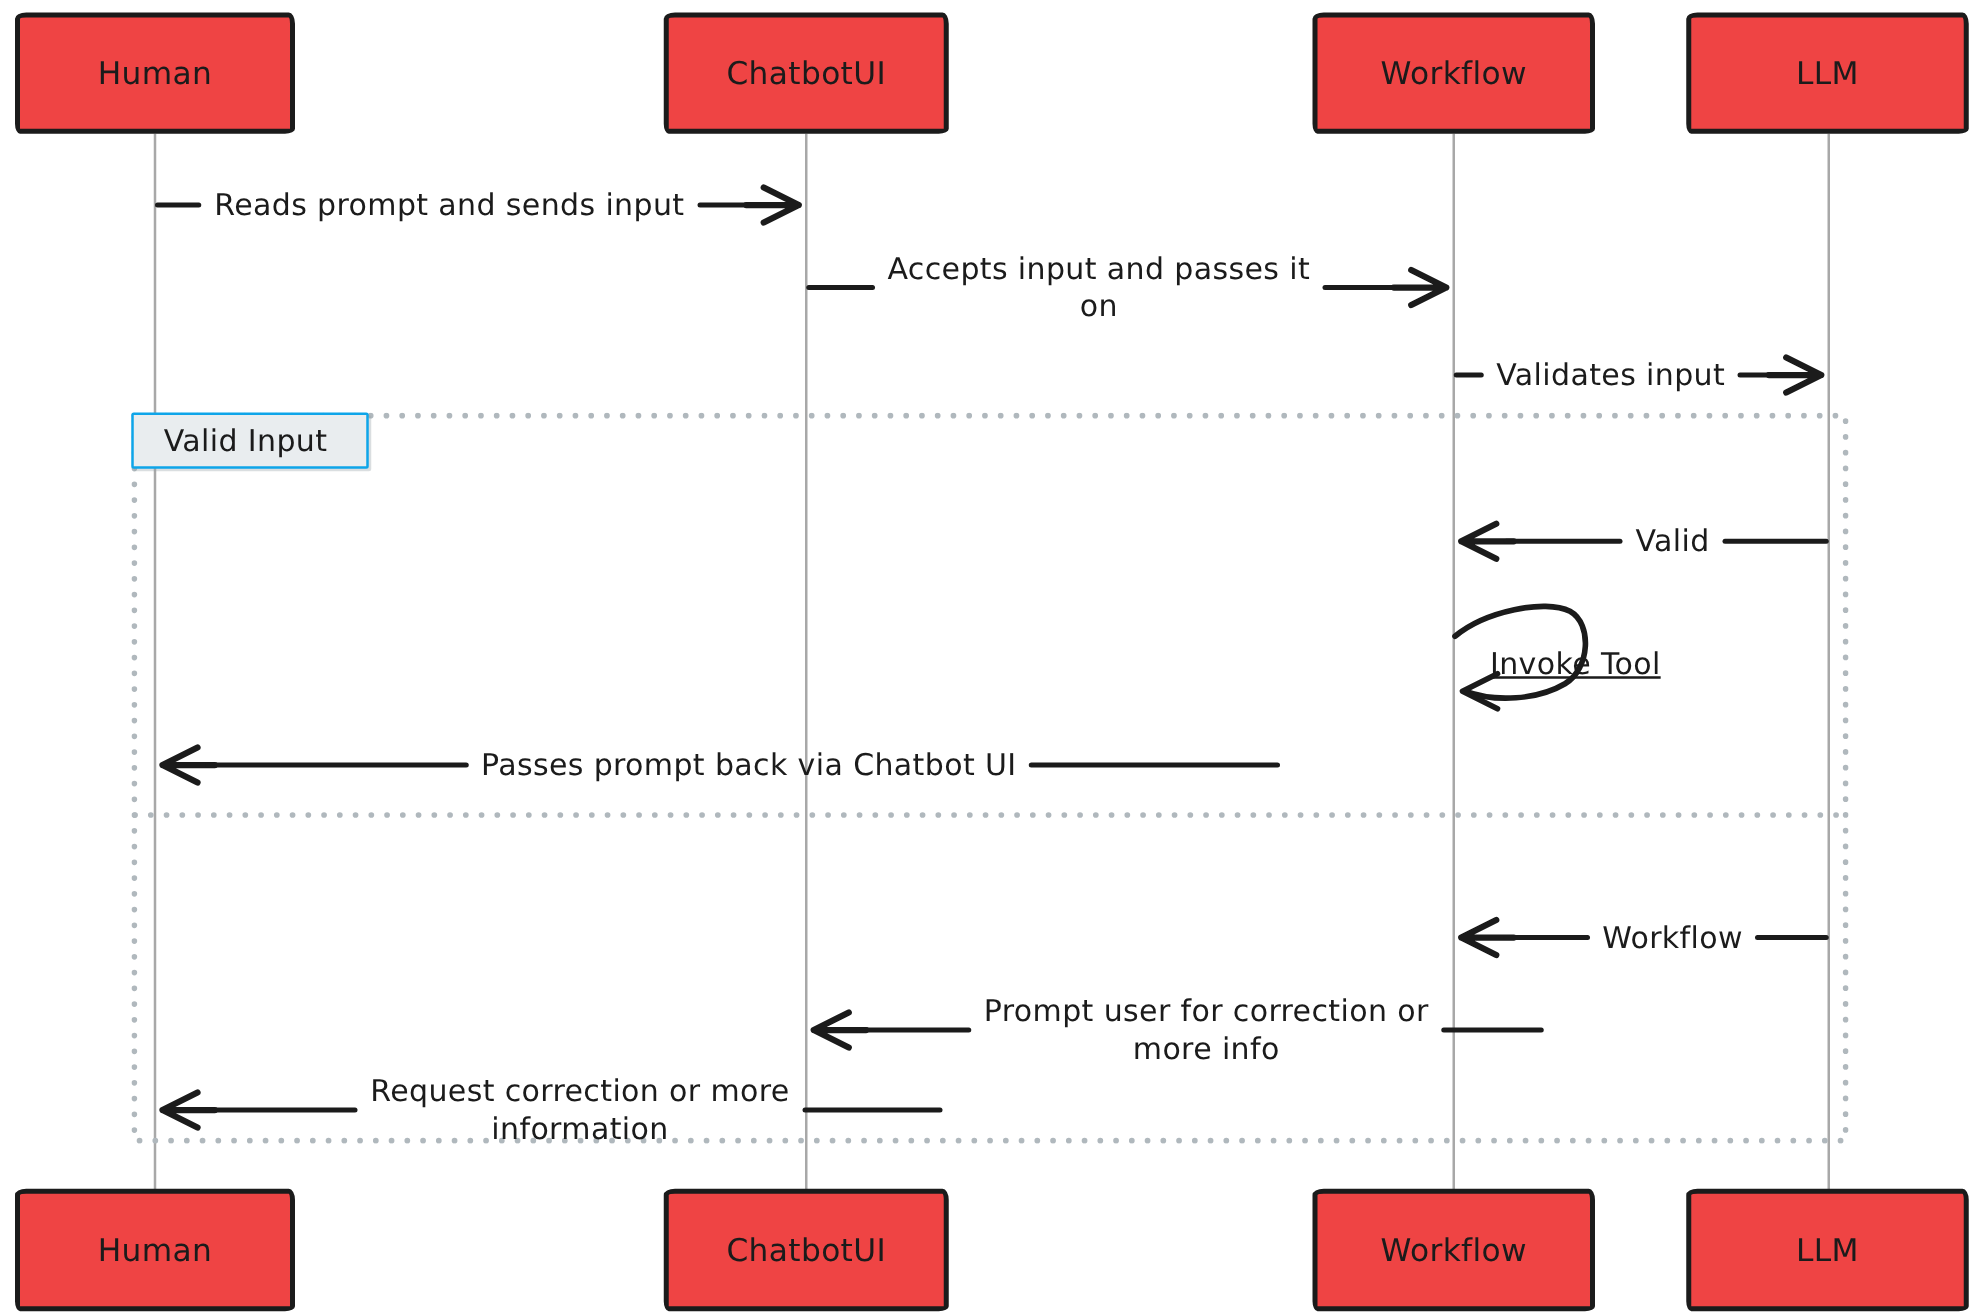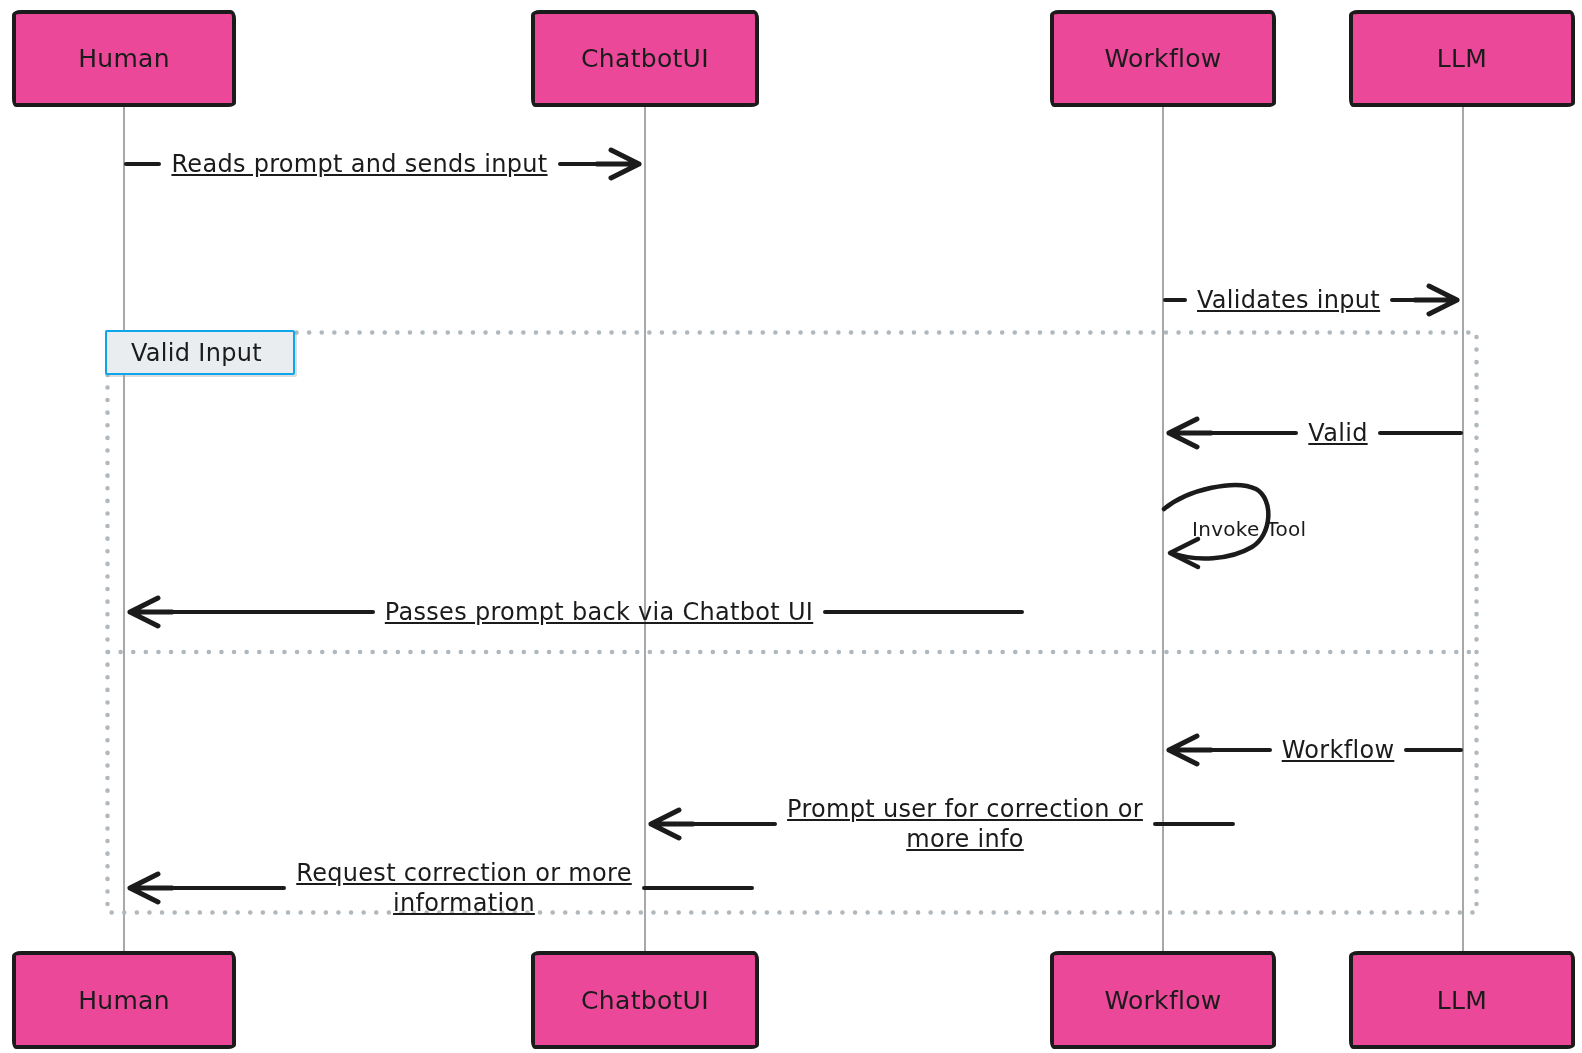--- a/index.html
+++ b/index.html
@@ -15,7 +15,7 @@
   
   .actor {
     position:absolute; height:97px; box-sizing:border-box;
-    border:4px solid #1b1b1b; background:#ec4899; z-index:5;
+    border:4px solid #1b1b1b; background:#ef4444; z-index:5;
     border-radius:9px 5px 8px 4px / 5px 9px 4px 8px;
     display:flex; align-items:center; justify-content:center;
     font-size:25px;

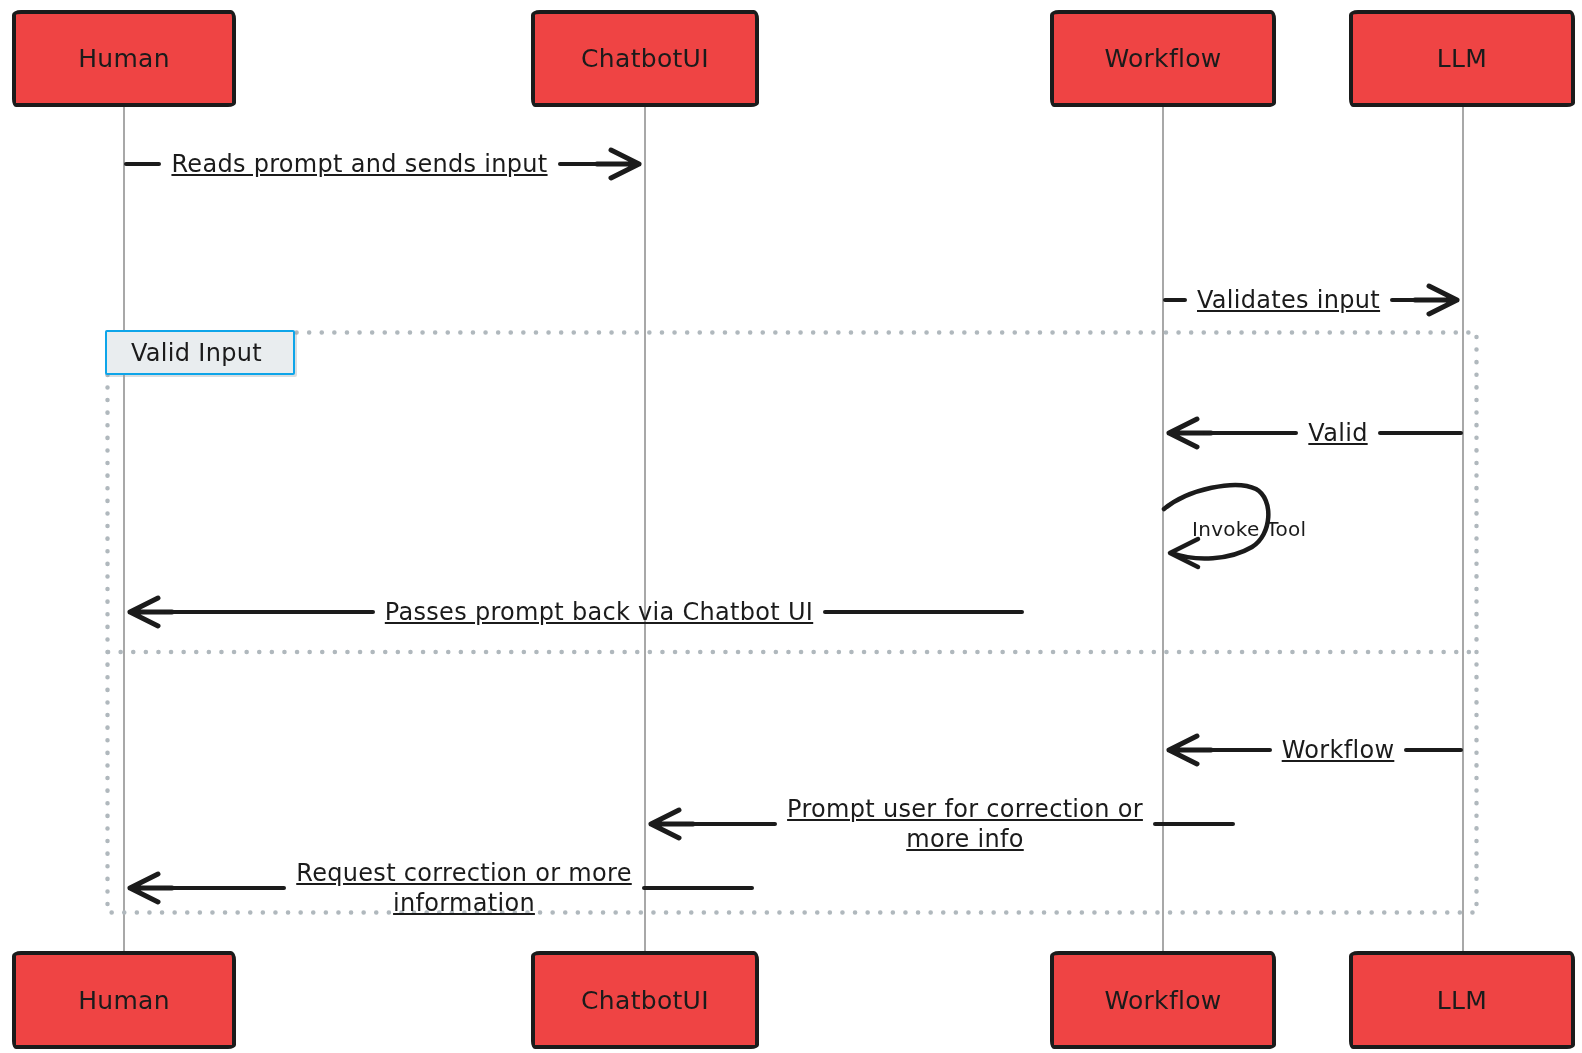--- a/index.html
+++ b/index.html
@@ -38,7 +38,7 @@
   .msg .head { flex:0 0 auto; display:block; }
   .msg-right .shaft .head { margin-left:-10px; }
   .msg-left  .shaft .head { margin-right:-10px; }
-  .mlabel { flex:0 0 auto; font-size:24px; line-height:1.25; text-align:center; white-space:pre-line;text-decoration:underline; }
+  .mlabel { flex:0 0 auto; font-size:24px; line-height:1.25; text-align:center; white-space:pre-line; }
 
   
   .self-loop { position:absolute; left:1158px; top:477px; z-index:3; }

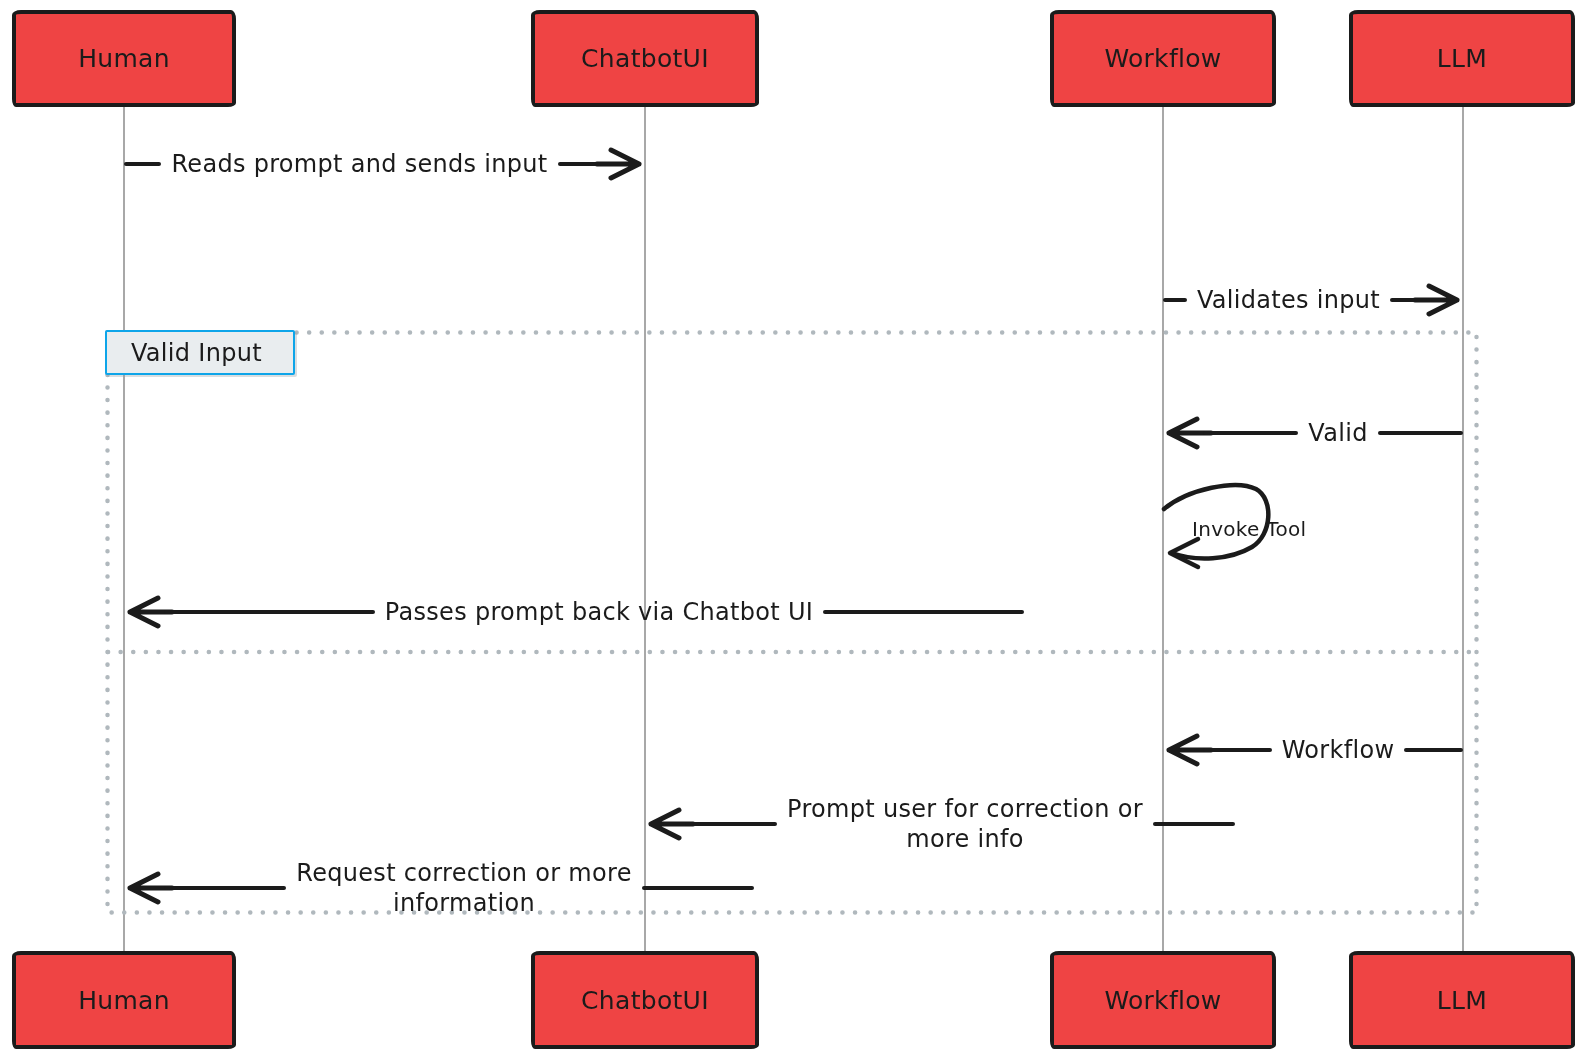--- a/index.html
+++ b/index.html
@@ -76,6 +76,17 @@
     </div>
   </div>
 
+  <div class="msg msg-right" style="left:645px;top:230px;width:518px">
+    <div class="line"></div>
+    <div class="mlabel">Accepts input and passes it
+on</div>
+    <div class="shaft">
+      <div class="line"></div>
+      <svg class="head" width="50" height="36" viewBox="0 0 50 36">
+        <path d="M2 18 H44 M16 4 L44 18 L16 32" fill="none" stroke="#1b1b1b" stroke-width="5" stroke-linecap="round" stroke-linejoin="round"></path>
+      </svg>
+    </div>
+  </div>
 
   <div class="msg msg-right" style="left:1163px;top:300px;width:300px">
     <div class="line"></div>

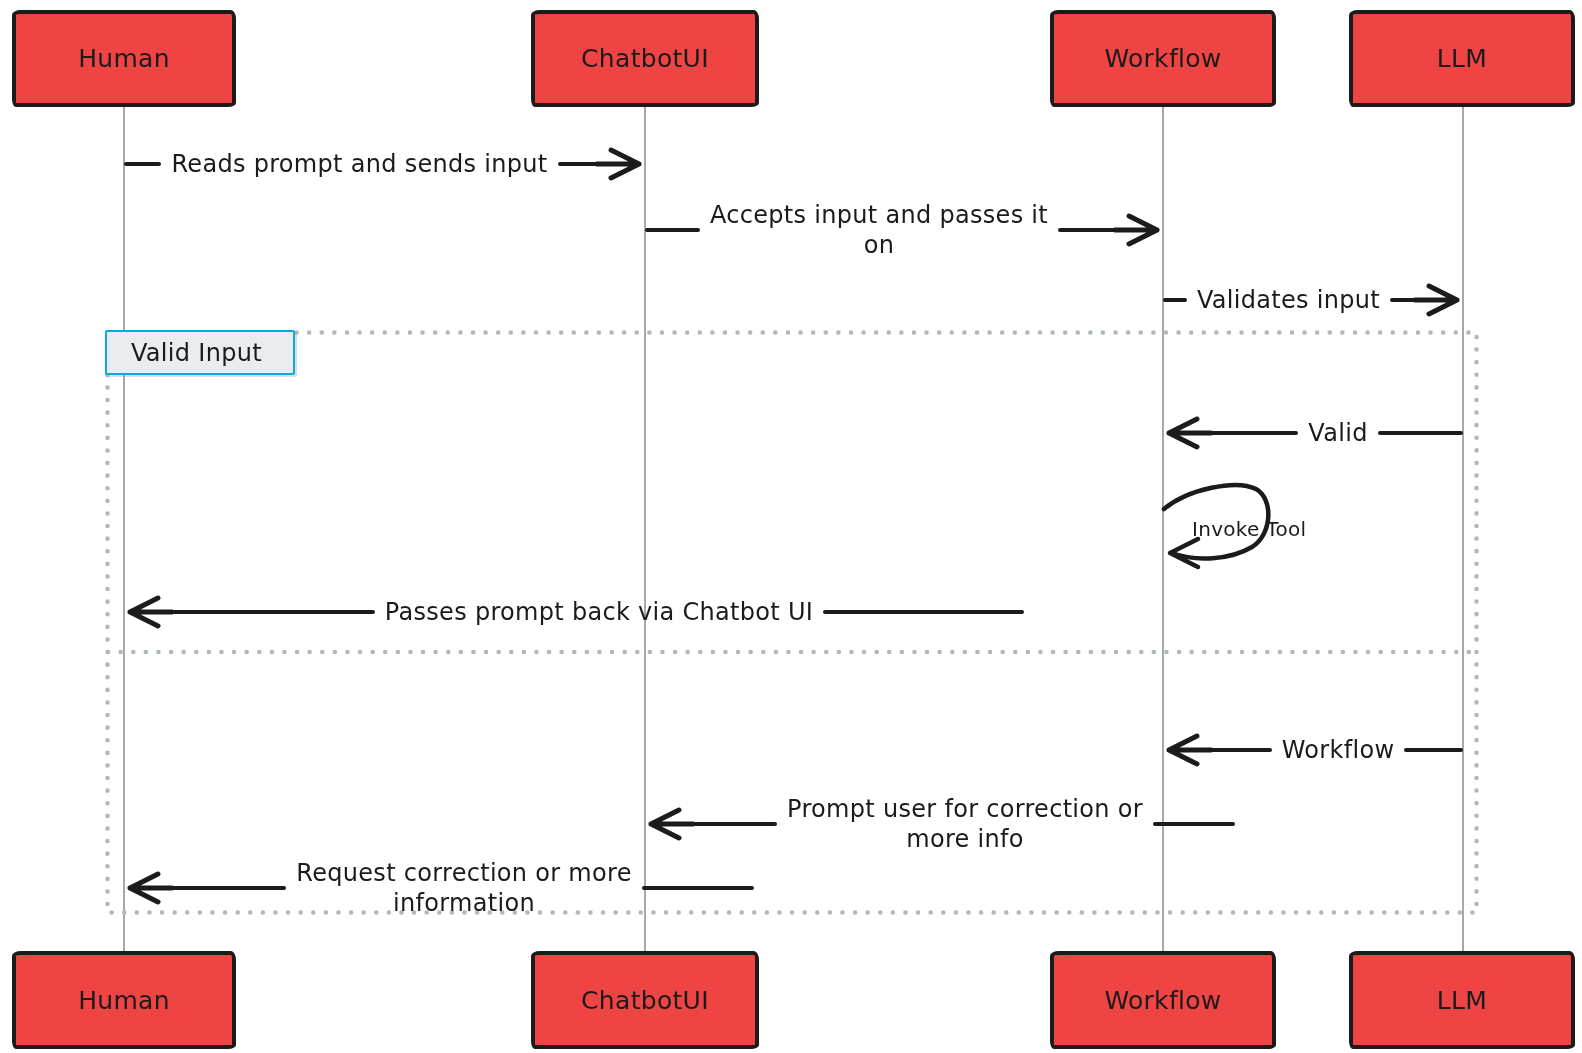--- a/index.html
+++ b/index.html
@@ -42,7 +42,7 @@
 
   
   .self-loop { position:absolute; left:1158px; top:477px; z-index:3; }
-  .loop-label { position:absolute; left:1192px; top:517px; font-size:20px; z-index:3; white-space:nowrap; }
+  .loop-label { position:absolute; left:1192px; top:517px; font-size:24px; z-index:3; white-space:nowrap;text-decoration:underline; }
 </style>
 </head>
 <body>

